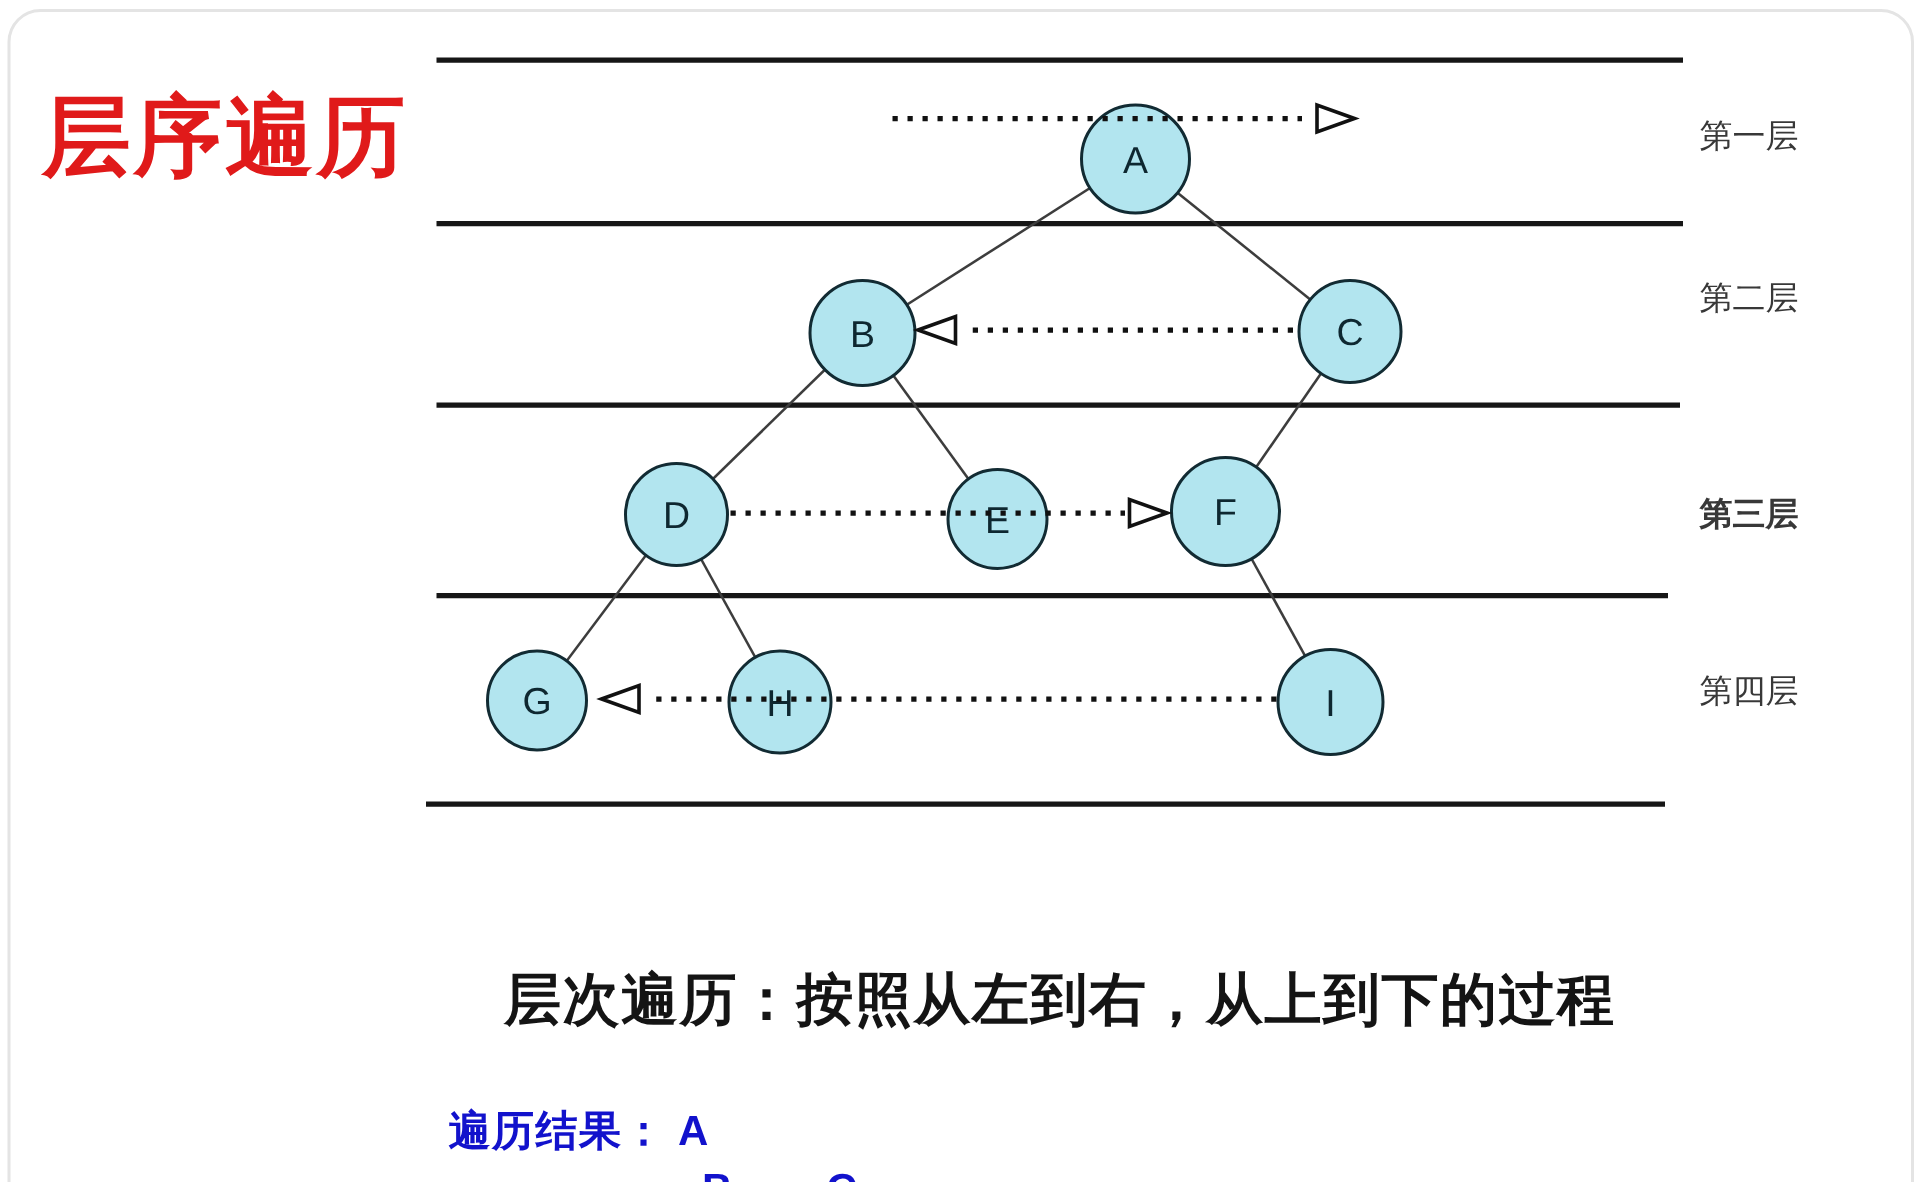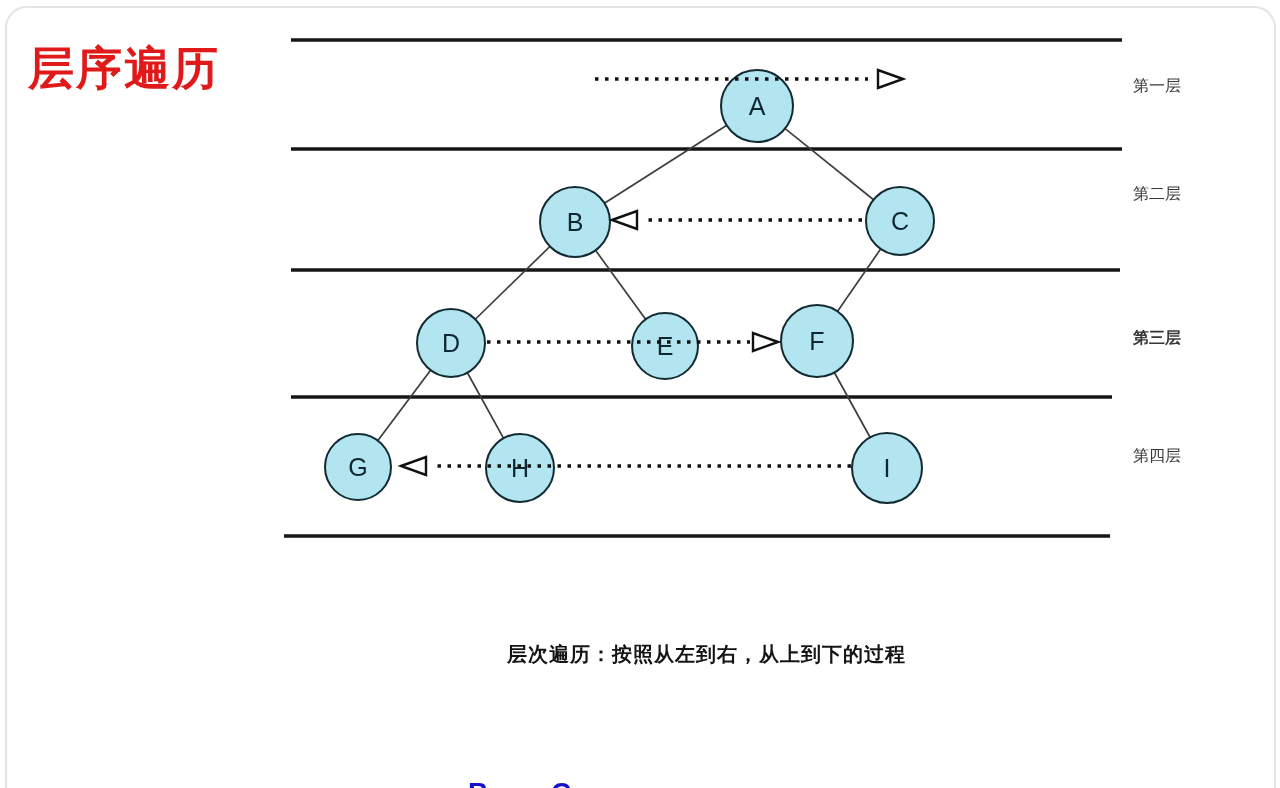--- a/index.html
+++ b/index.html
@@ -10,7 +10,7 @@
   .card { position:absolute; left:5px; top:6px; width:1271px; height:1400px;
           border:2px solid #e4e4e4; border-radius:22px; background:#ffffff; }
 
-  .title { position:absolute; left:28px; top:38px; font-size:46px; font-weight:bold;
+  .title { position:absolute; left:28px; top:52px; font-size:59px; font-weight:bold;
            color:#e01a1a; letter-spacing:2px; }
 
   #diagram { position:absolute; left:0; top:0; }

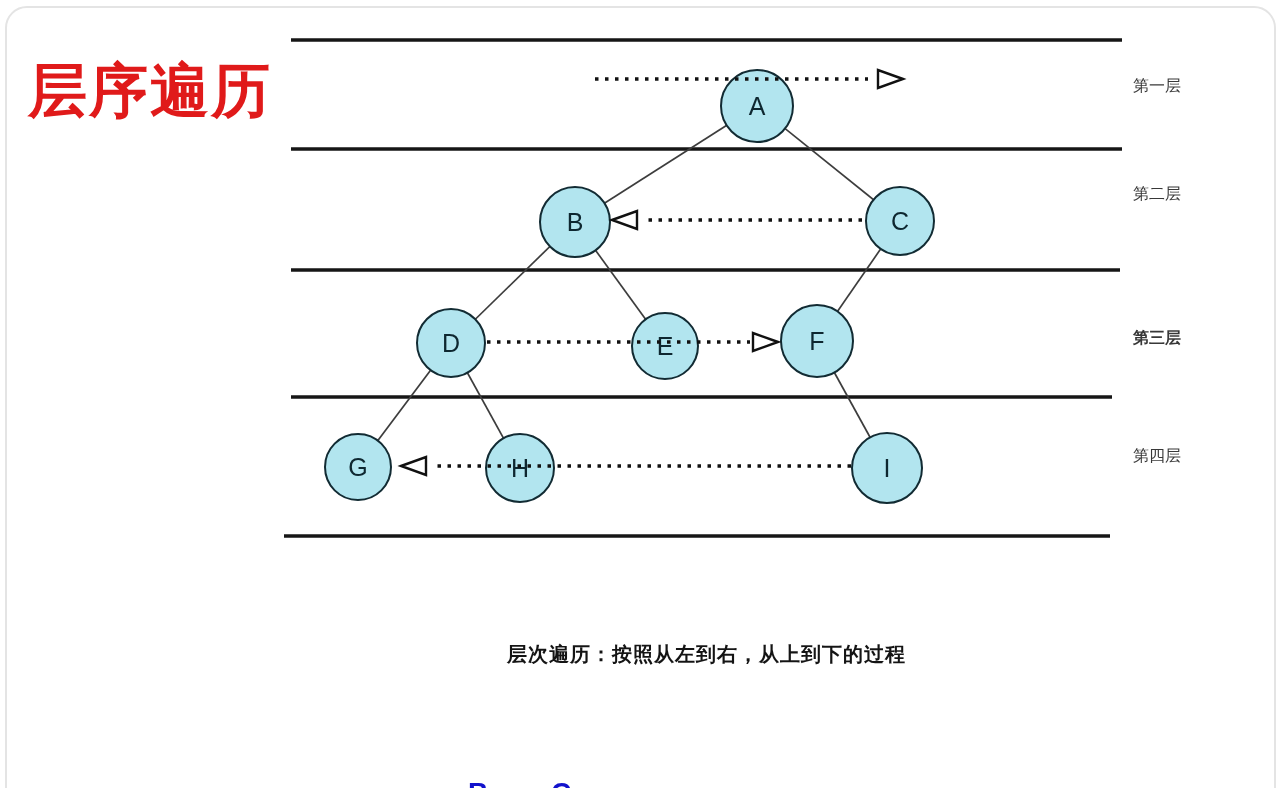--- a/index.html
+++ b/index.html
@@ -16,7 +16,7 @@
   #diagram { position:absolute; left:0; top:0; }
   #diagram text { font-family:"Liberation Sans", sans-serif; font-weight:500; }
 
-  .layer-label { position:absolute; left:1133px; font-size:16px; color:#383838; }
+  .layer-label { position:absolute; left:1133px; font-size:22px; color:#383838; }
   .ll-1 { top:76px; } .ll-2 { top:184px; } .ll-3 { top:328px;font-weight:bold; } .ll-4 { top:446px; }
 
   .caption { position:absolute; left:291px; top:641px; width:831px; text-align:center;

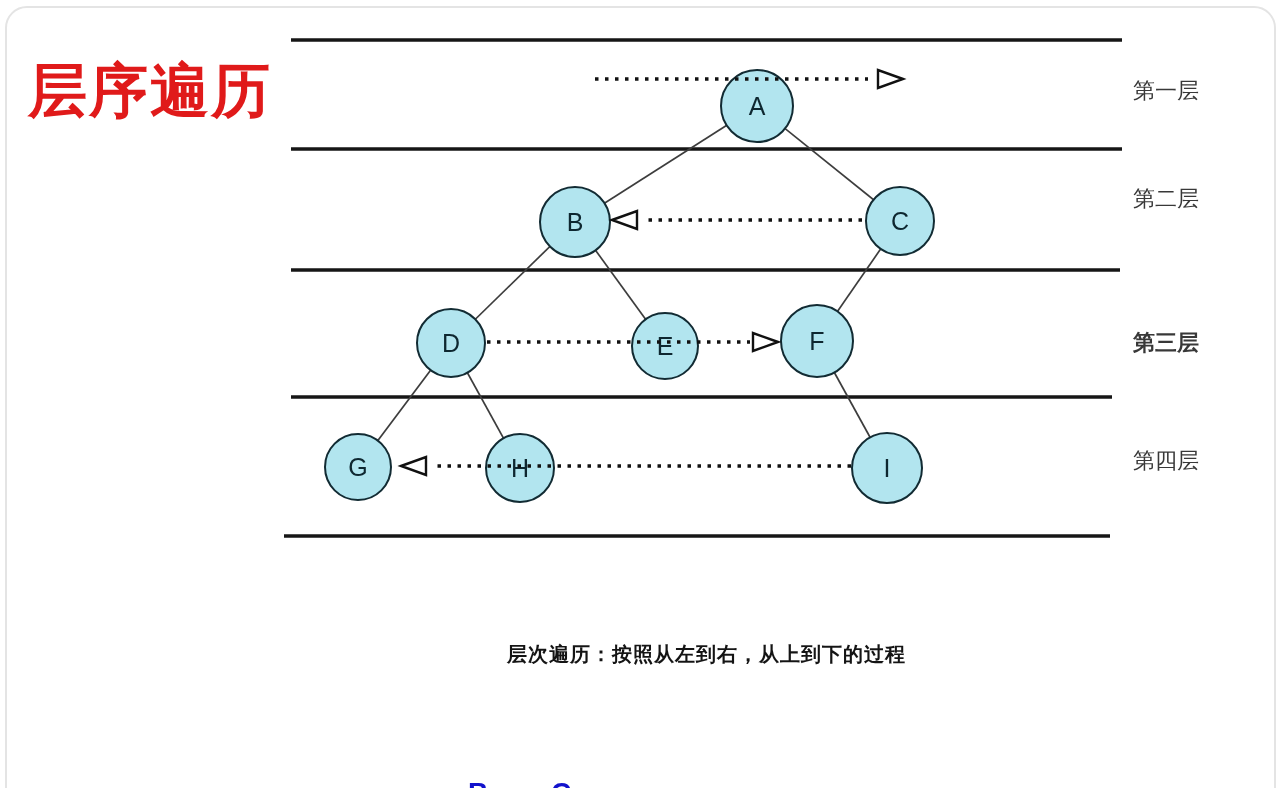--- a/index.html
+++ b/index.html
@@ -20,7 +20,7 @@
   .ll-1 { top:76px; } .ll-2 { top:184px; } .ll-3 { top:328px;font-weight:bold; } .ll-4 { top:446px; }
 
   .caption { position:absolute; left:291px; top:641px; width:831px; text-align:center;
-             font-size:20px; font-weight:bold; color:#141414; letter-spacing:1px; }
+             font-size:38px; font-weight:bold; color:#141414; letter-spacing:1px; }
 
   .result { position:absolute; left:299px; top:735px; font-size:28px; font-weight:bold;
             color:#1212cc; letter-spacing:1px; }

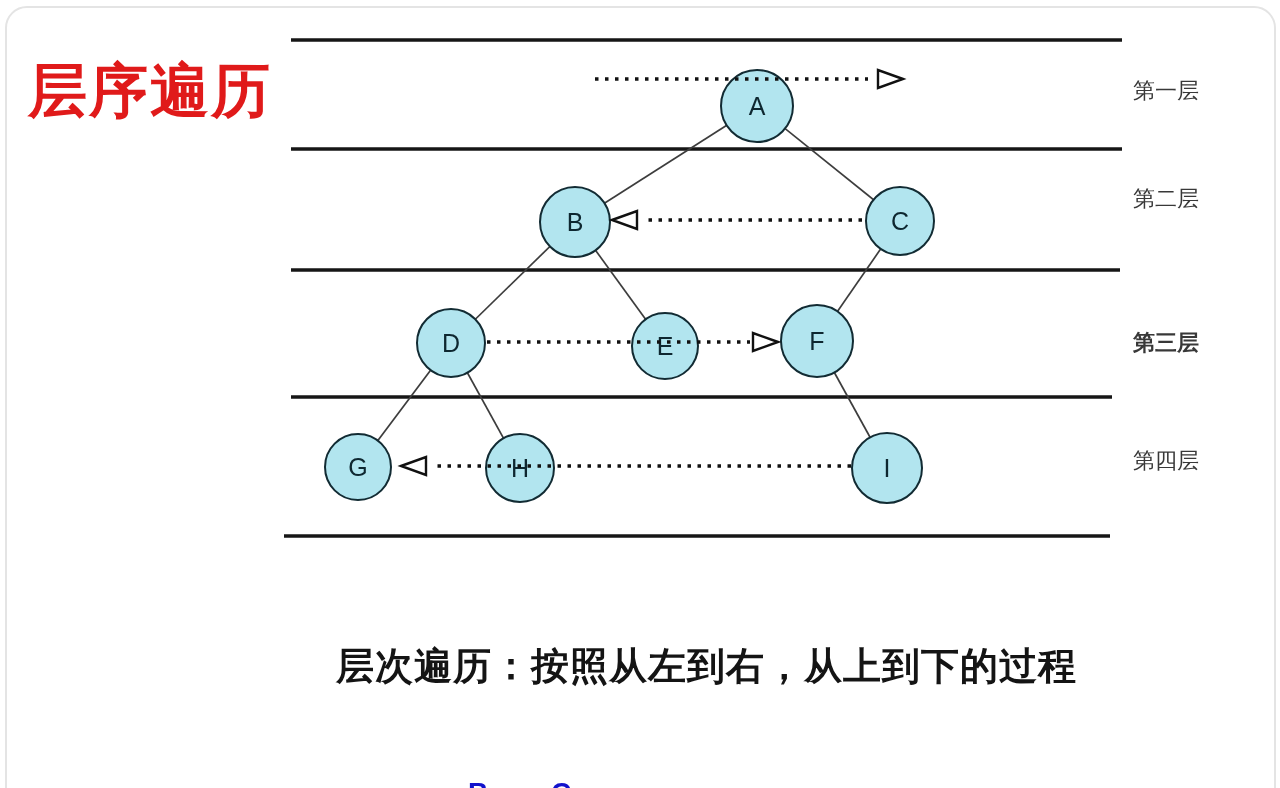--- a/index.html
+++ b/index.html
@@ -116,6 +116,7 @@
 
   <div class="caption">层次遍历：按照从左到右，从上到下的过程</div>
 
+  <div class="result"><span>遍历结果：</span><span class="val">A</span></div>
 
   <div class="next-line-clip">
     <span class="pg-1">B</span>

